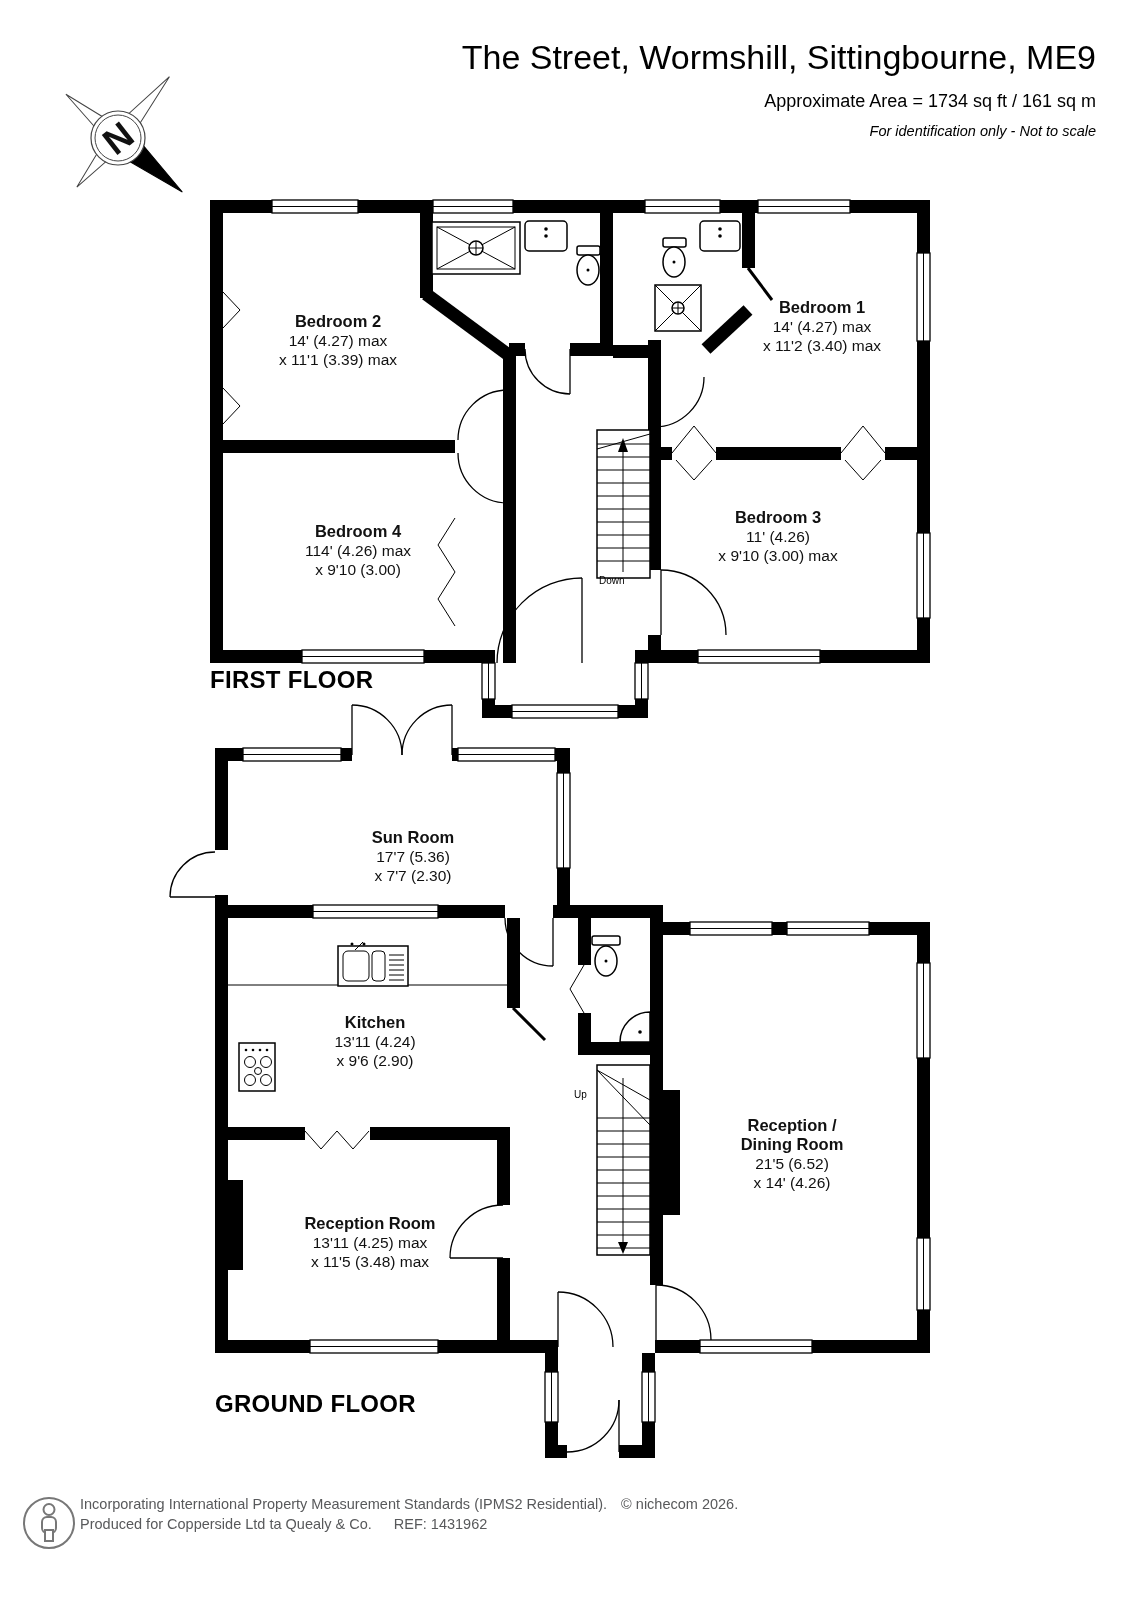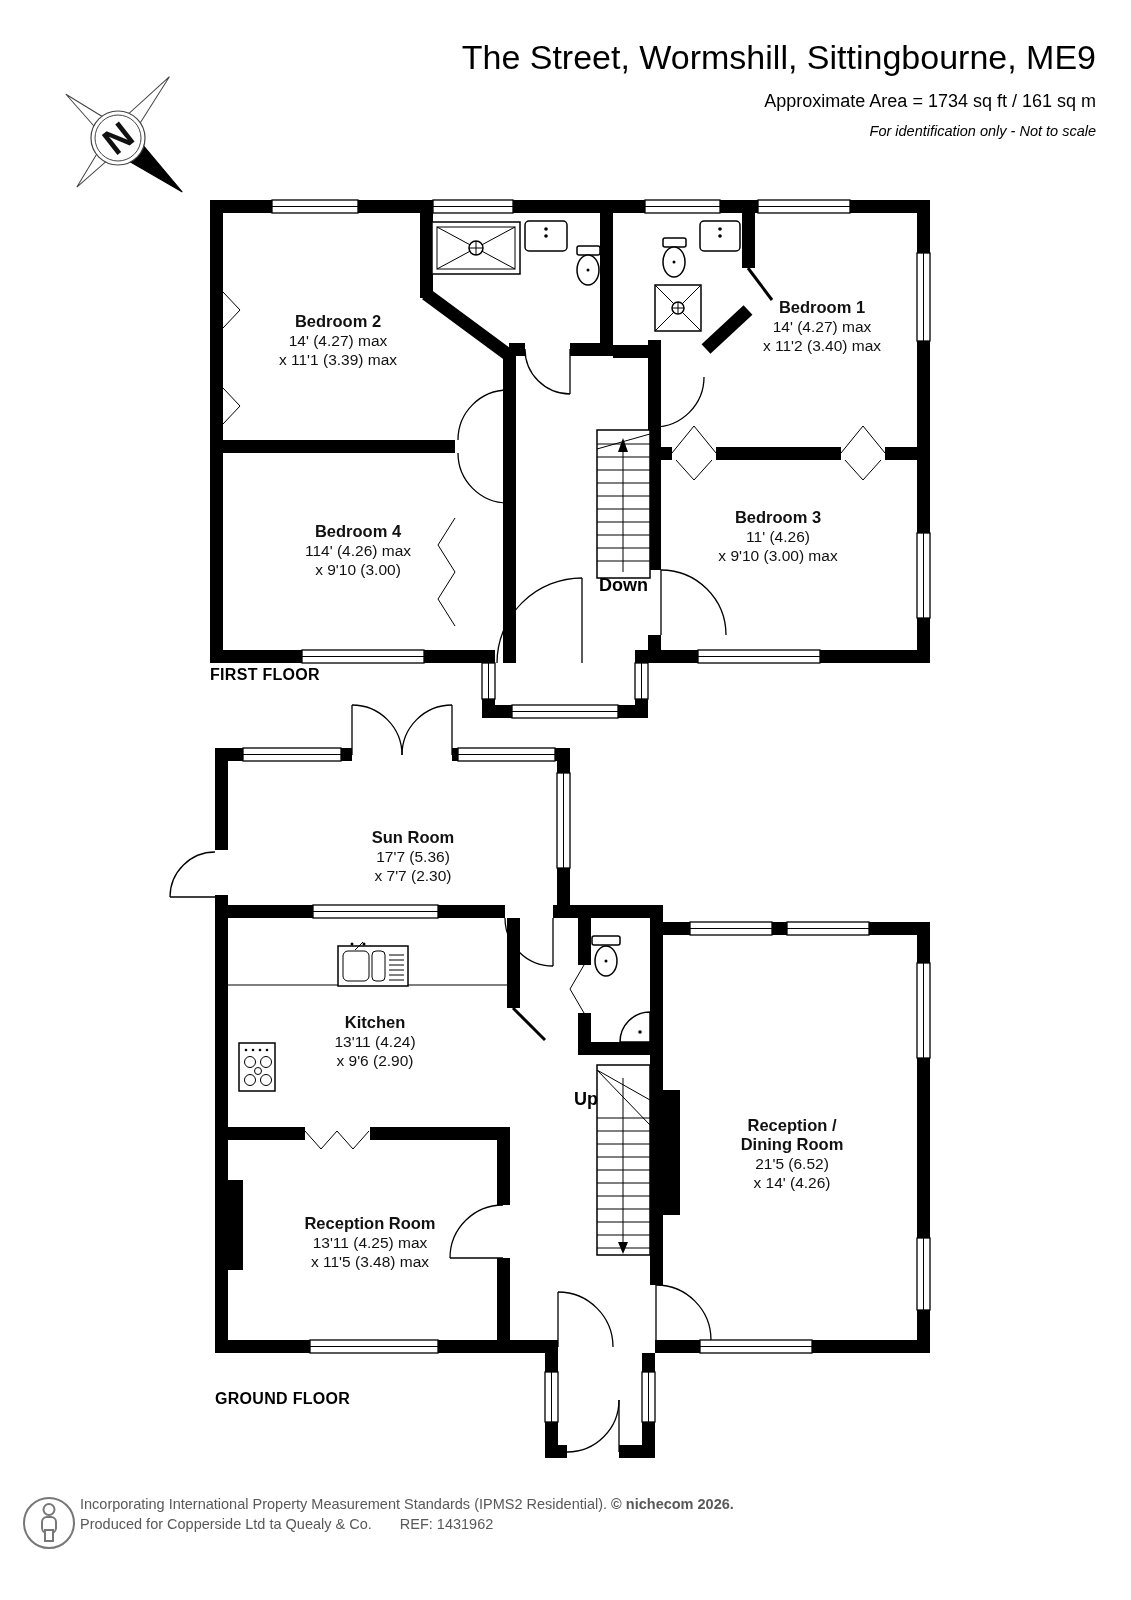--- a/index.html
+++ b/index.html
@@ -13,7 +13,7 @@
               font-size:15.5px;line-height:19px;white-space:nowrap;color:#111;}
   .room-label .rname{font-weight:bold;font-size:16.5px;}
   .floor-label{position:absolute;font-weight:bold;font-size:16px;letter-spacing:.3px;}
-  .stair-label{position:absolute;font-weight:bold;font-size:18px;}
+  .stair-label{position:absolute;font-weight:normal;font-size:10px;}
   .footer-text{position:absolute;left:80px;top:1494px;font-size:14.5px;line-height:20px;color:#58595b;}
   .footer-text .cr{margin-left:4px;font-weight:bold;}
   .footer-text .ref{margin-left:28px;}

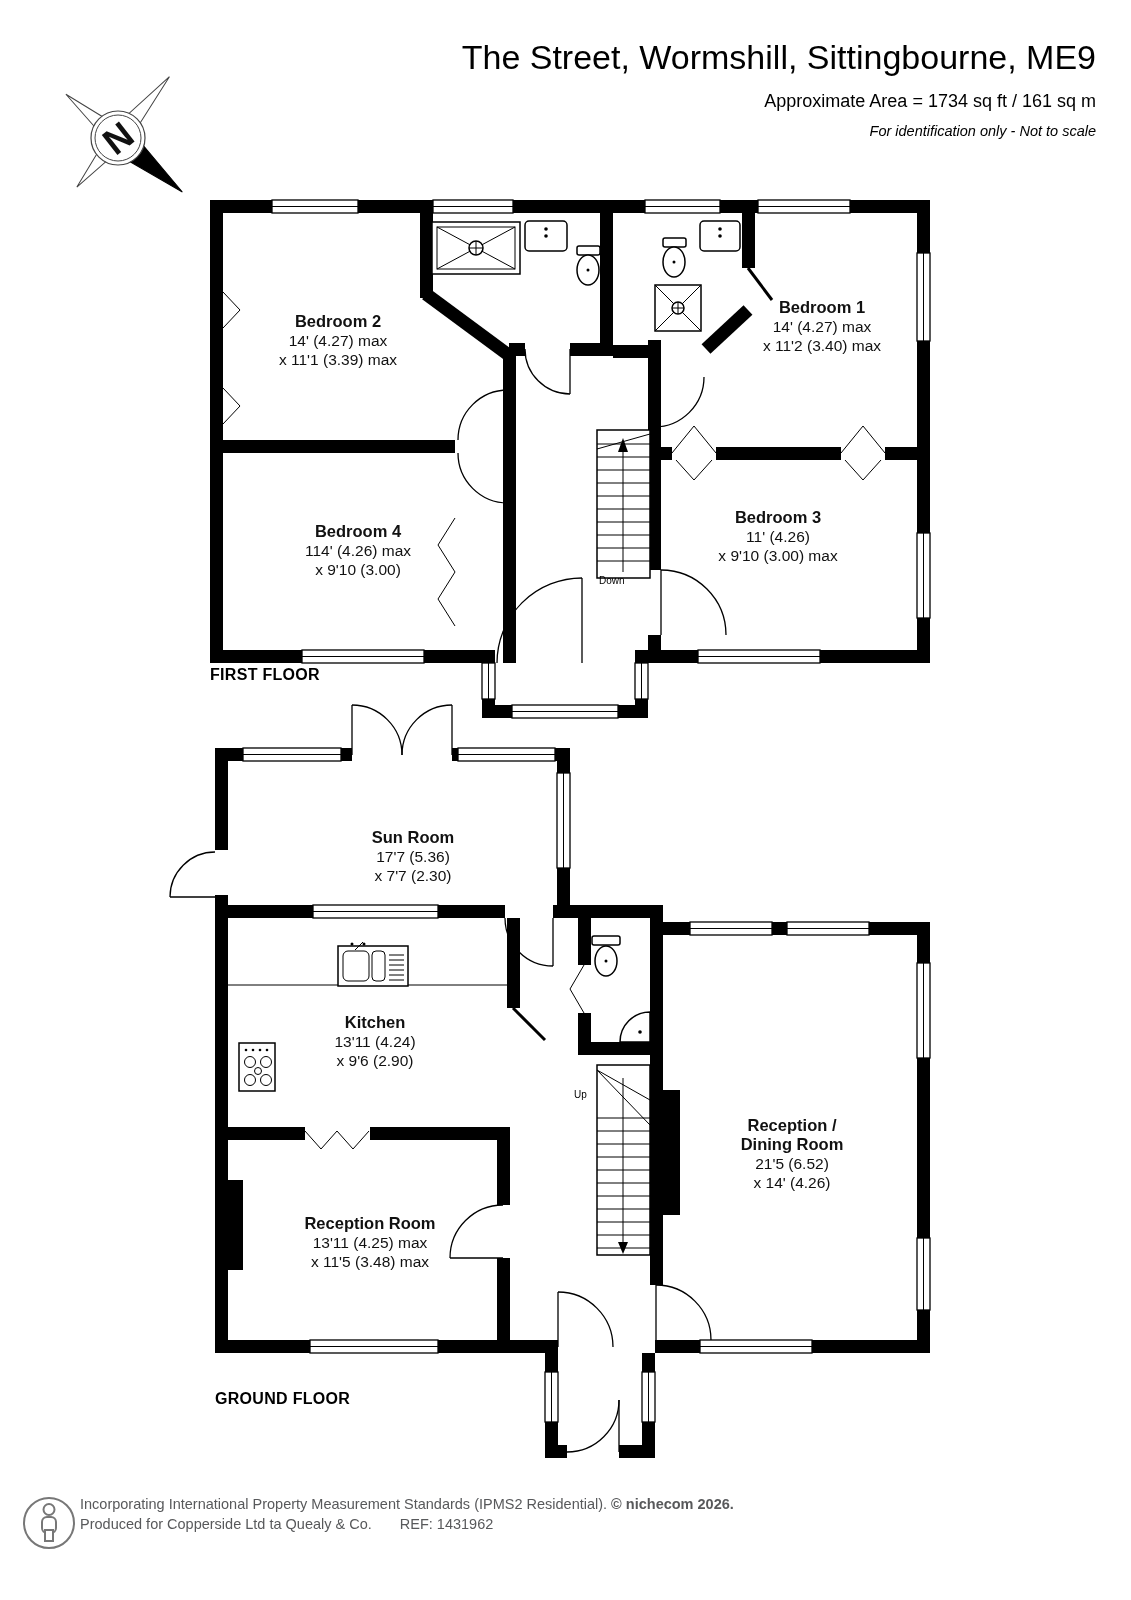--- a/index.html
+++ b/index.html
@@ -12,7 +12,7 @@
   .room-label{position:absolute;transform:translateX(-50%);text-align:center;
               font-size:15.5px;line-height:19px;white-space:nowrap;color:#111;}
   .room-label .rname{font-weight:bold;font-size:16.5px;}
-  .floor-label{position:absolute;font-weight:bold;font-size:16px;letter-spacing:.3px;}
+  .floor-label{position:absolute;font-weight:bold;font-size:24px;letter-spacing:.3px;}
   .stair-label{position:absolute;font-weight:normal;font-size:10px;}
   .footer-text{position:absolute;left:80px;top:1494px;font-size:14.5px;line-height:20px;color:#58595b;}
   .footer-text .cr{margin-left:4px;font-weight:bold;}

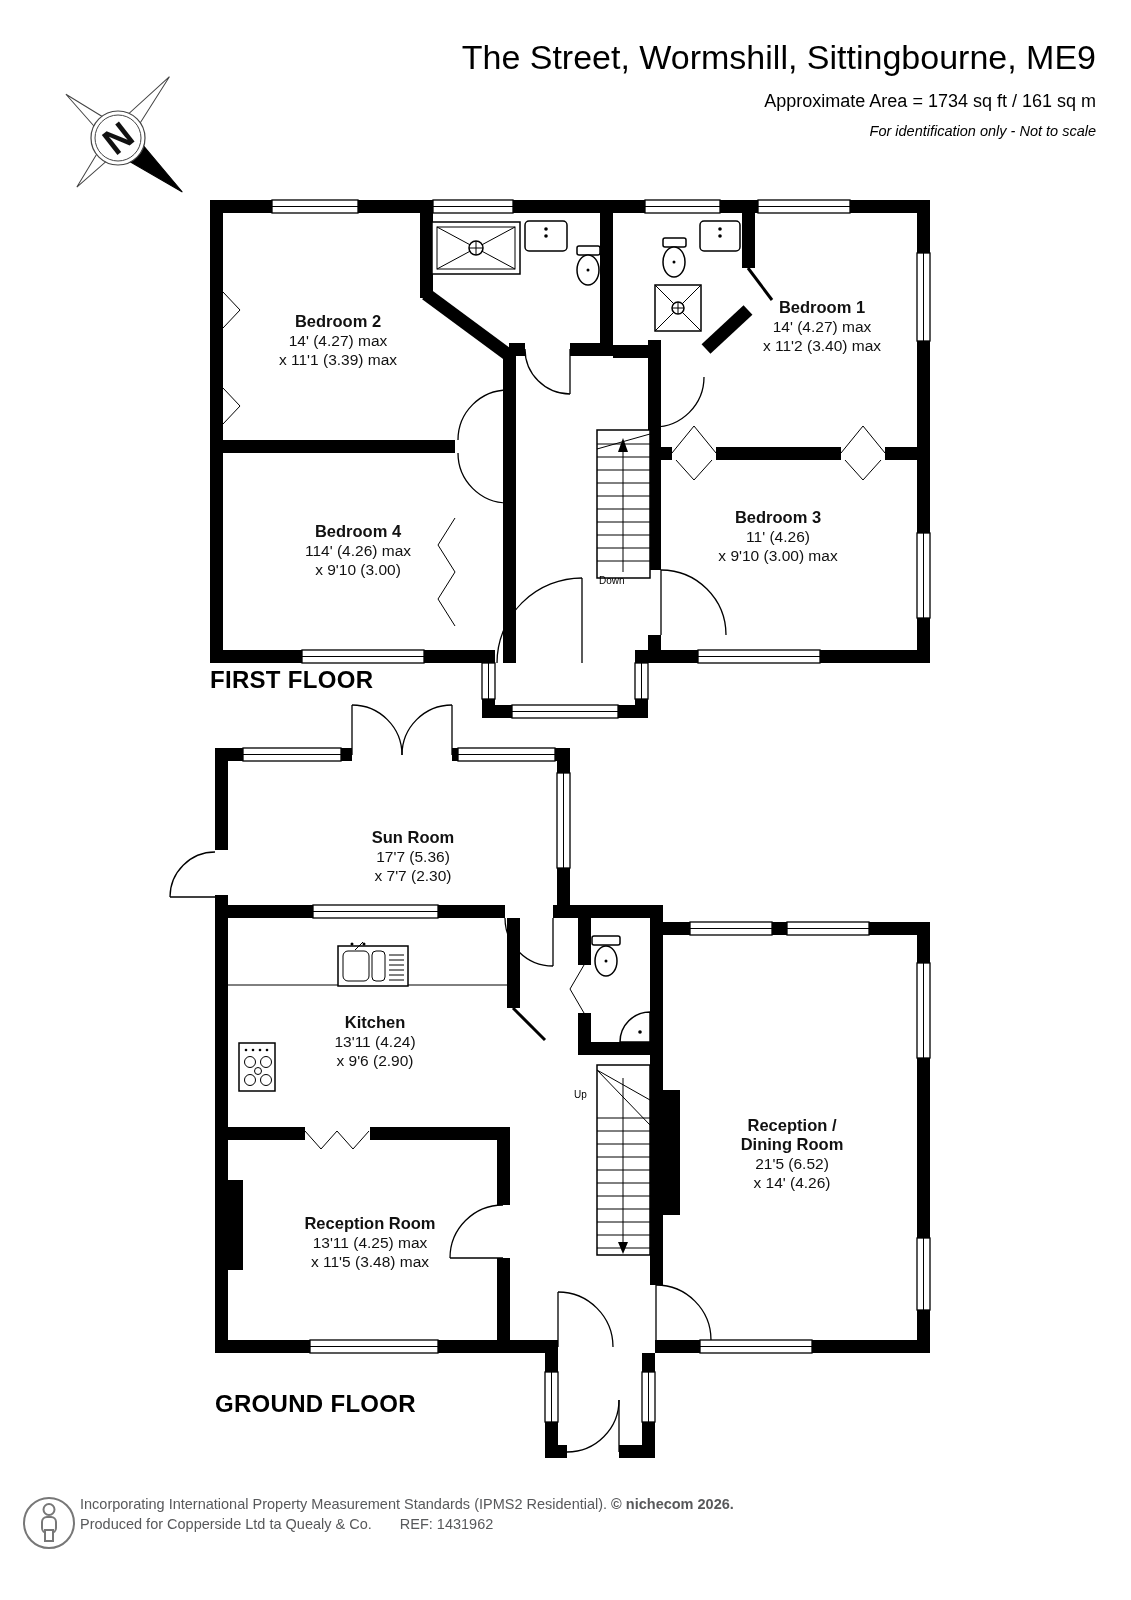--- a/index.html
+++ b/index.html
@@ -15,7 +15,7 @@
   .floor-label{position:absolute;font-weight:bold;font-size:24px;letter-spacing:.3px;}
   .stair-label{position:absolute;font-weight:normal;font-size:10px;}
   .footer-text{position:absolute;left:80px;top:1494px;font-size:14.5px;line-height:20px;color:#58595b;}
-  .footer-text .cr{margin-left:4px;font-weight:bold;}
+  .footer-text .cr{margin-left:14px;}
   .footer-text .ref{margin-left:28px;}
   .w{fill:#000;}
   .win{fill:#fff;stroke:#000;stroke-width:1.3;}

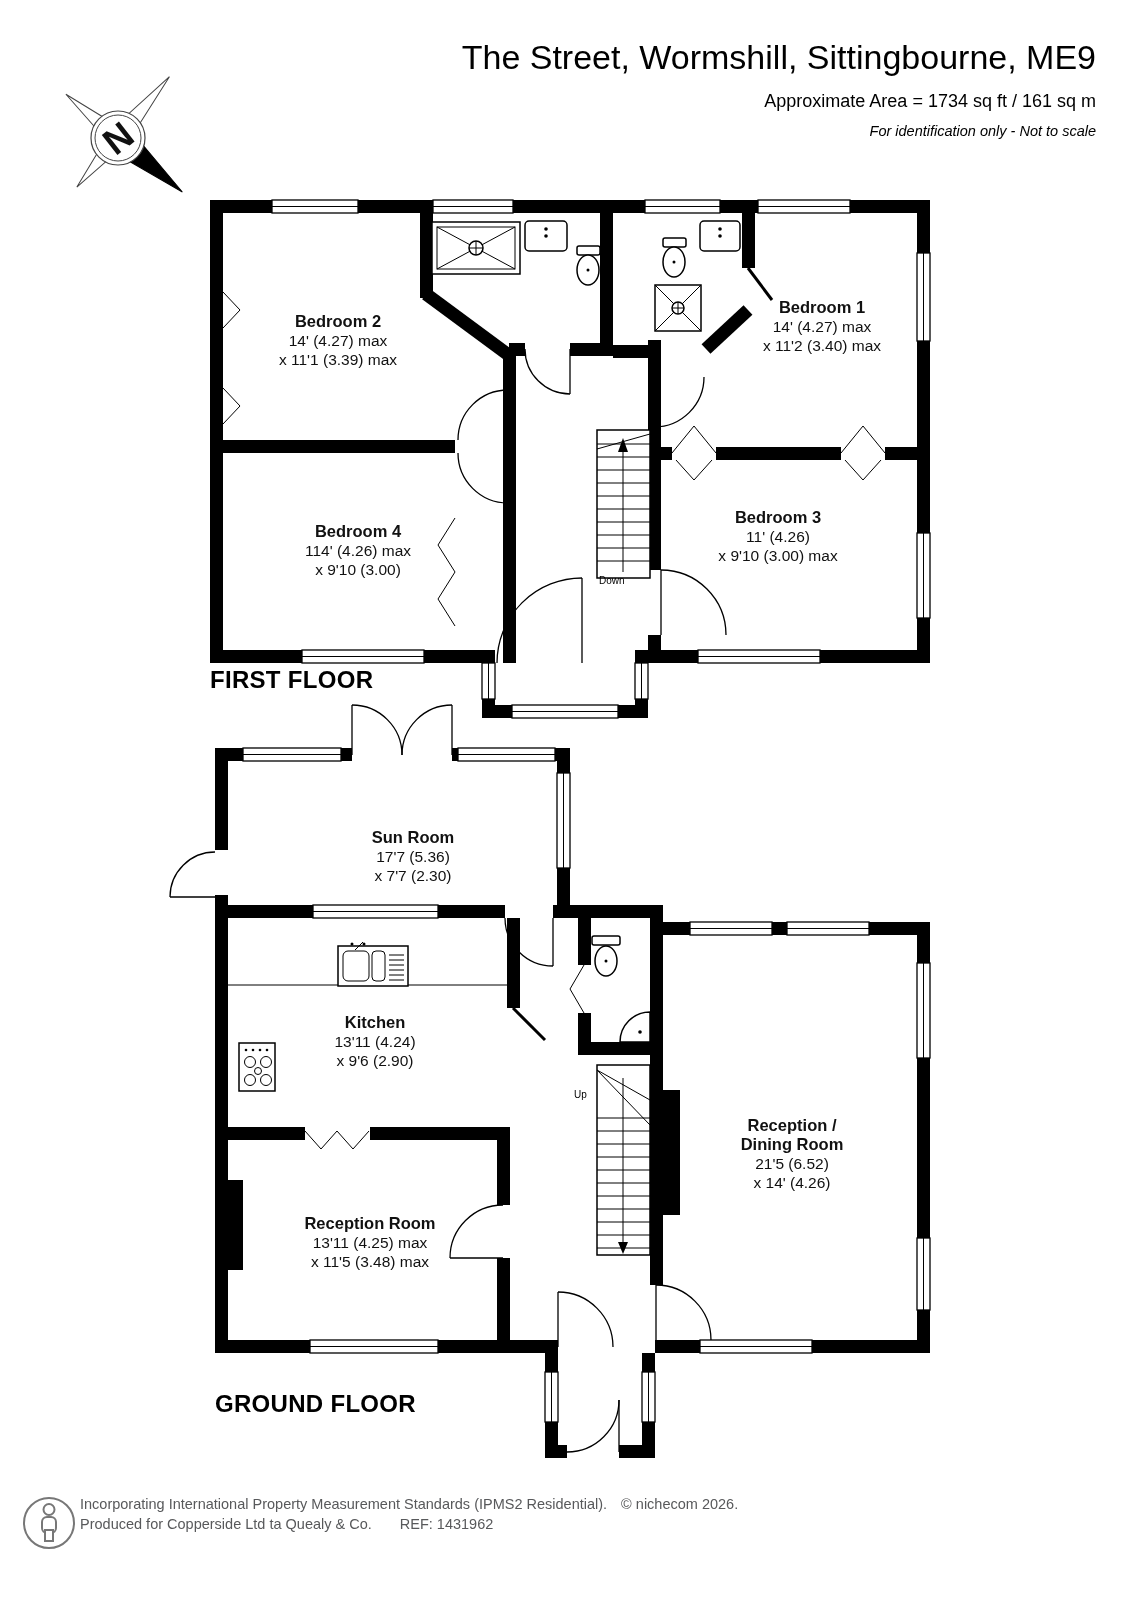--- a/index.html
+++ b/index.html
@@ -16,7 +16,7 @@
   .stair-label{position:absolute;font-weight:normal;font-size:10px;}
   .footer-text{position:absolute;left:80px;top:1494px;font-size:14.5px;line-height:20px;color:#58595b;}
   .footer-text .cr{margin-left:14px;}
-  .footer-text .ref{margin-left:28px;}
+  .footer-text .ref{margin-left:22px;}
   .w{fill:#000;}
   .win{fill:#fff;stroke:#000;stroke-width:1.3;}
   .wl{stroke:#000;stroke-width:1.3;fill:none;}

